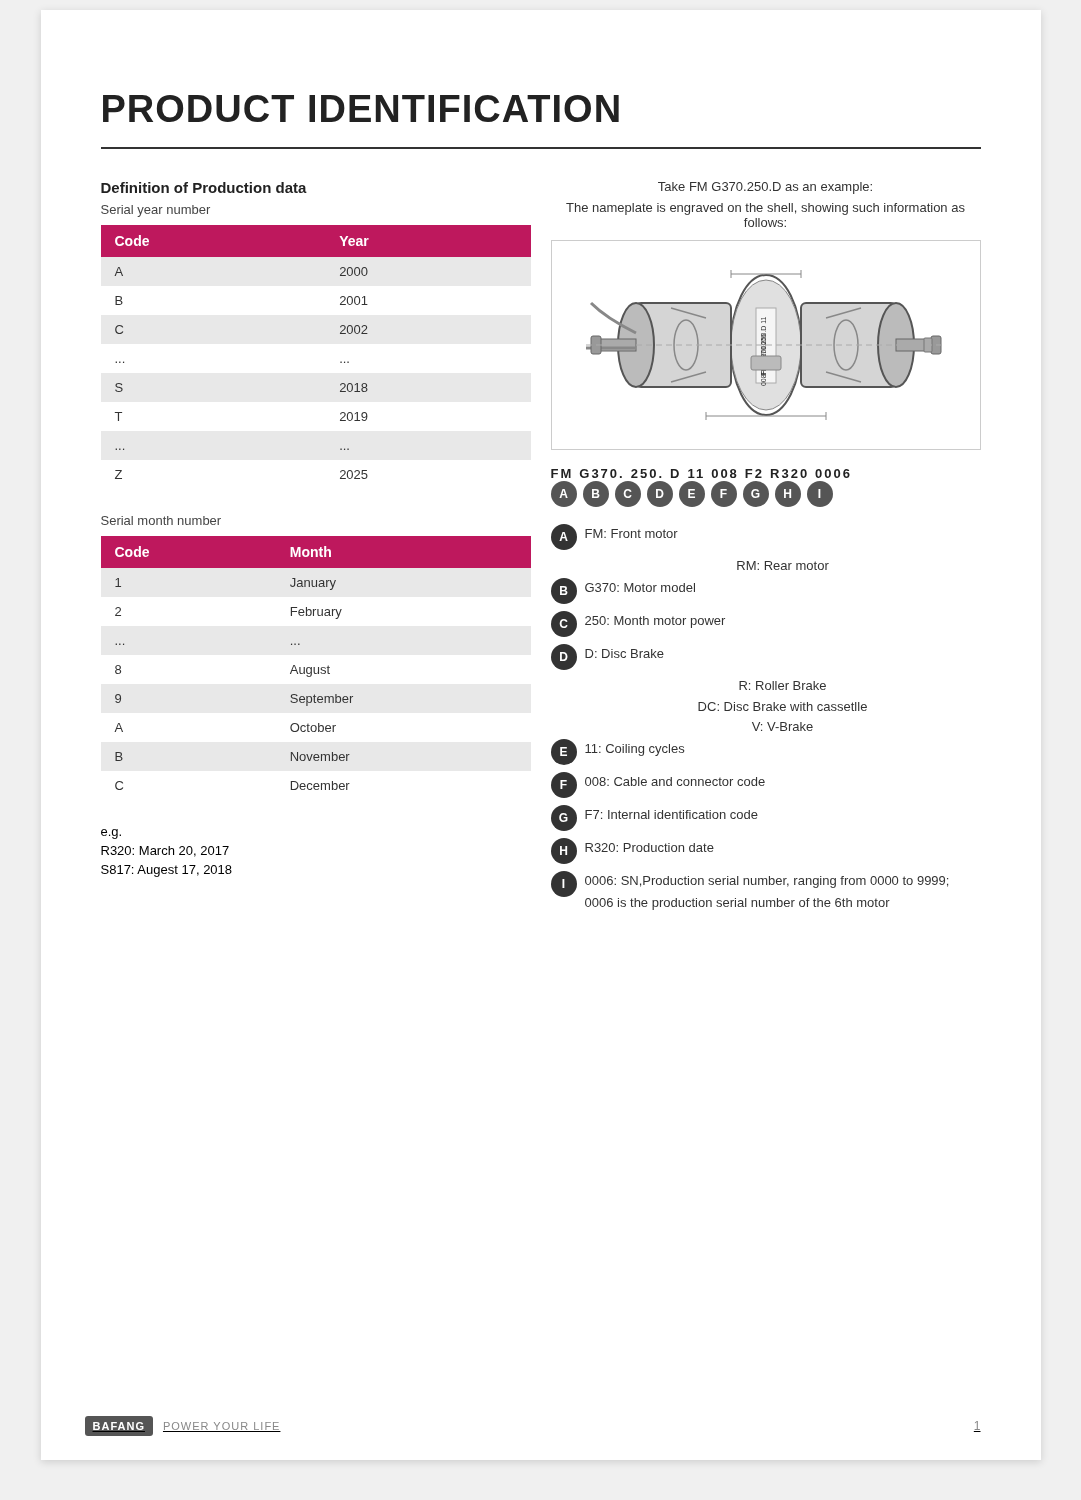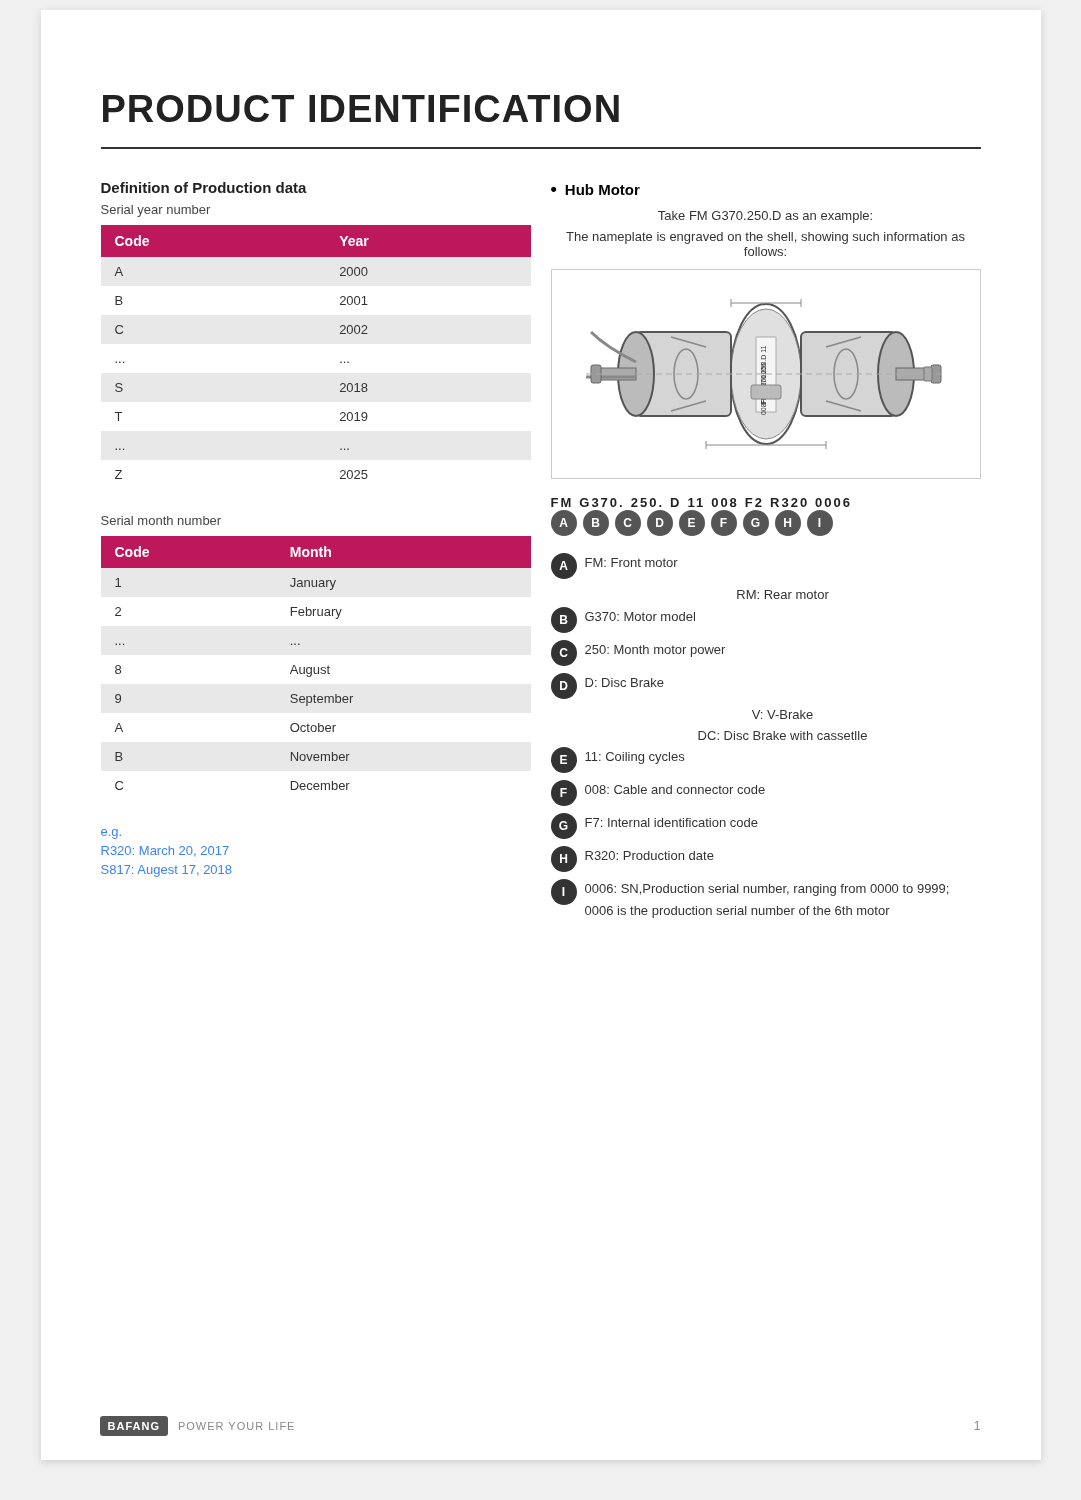--- a/index.html
+++ b/index.html
@@ -329,7 +329,6 @@
     </div>
 
     <div class="right-col">
-      <p class="hub-motor-title">Hub Motor</p>
       <p class="hub-motor-desc">Take FM G370.250.D as an example:</p>
       <p class="hub-motor-desc">The nameplate is engraved on the shell, showing such information as follows:</p>
 

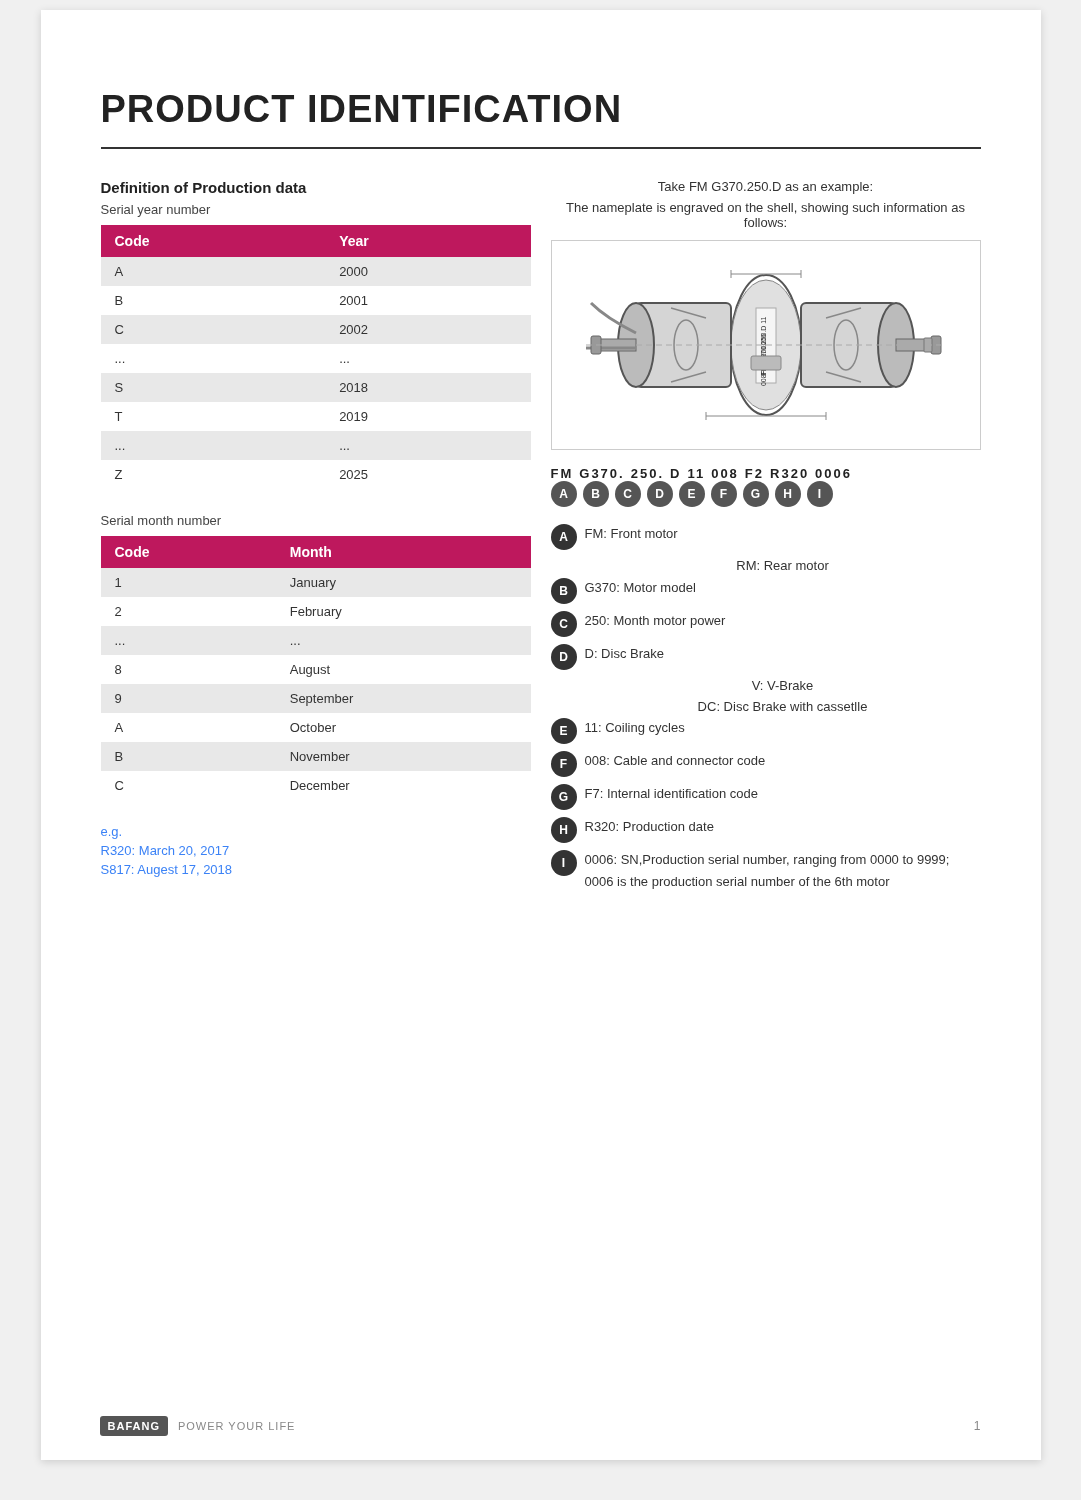--- a/index.html
+++ b/index.html
@@ -431,6 +431,7 @@
               <div class="circle-label dark">D</div>
               <span class="desc-item-text">D: Disc Brake</span>
             </div>
+            <div class="desc-sub">R: Roller Brake</div>
             <div class="desc-sub">V: V-Brake</div>
             <div class="desc-sub">DC: Disc Brake with cassetlle</div>
           </div>

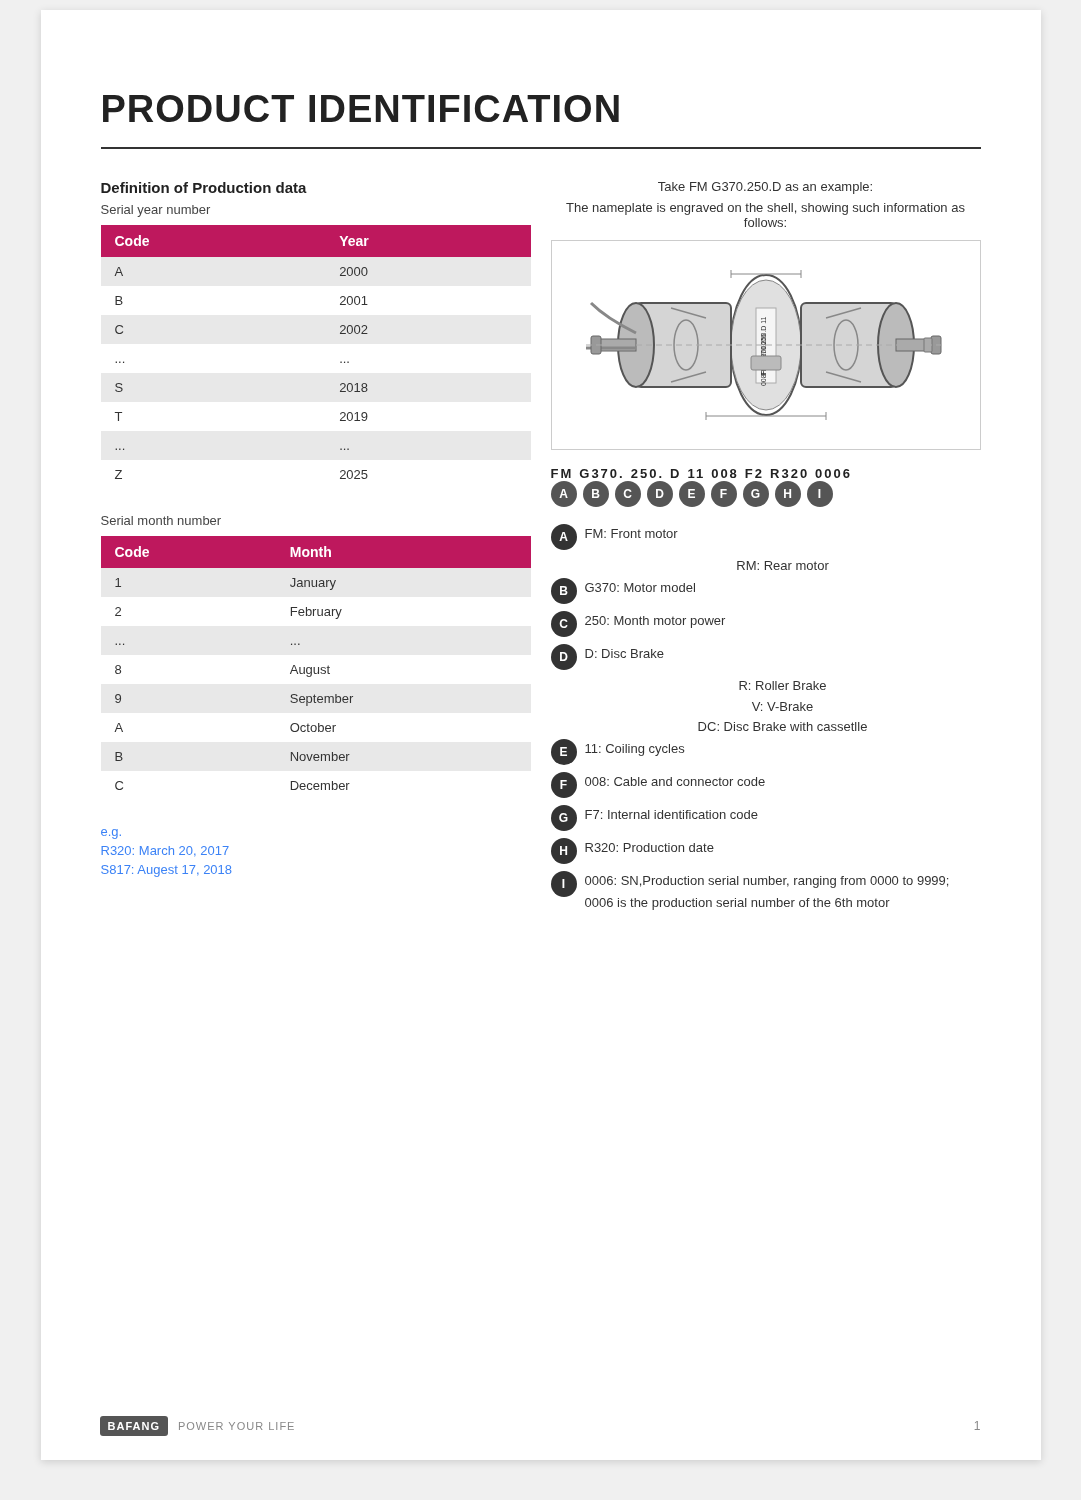--- a/index.html
+++ b/index.html
@@ -432,8 +432,8 @@
               <span class="desc-item-text">D: Disc Brake</span>
             </div>
             <div class="desc-sub">R: Roller Brake</div>
+            <div class="desc-sub">DC: Disc Brake with cassetlle</div>
             <div class="desc-sub">V: V-Brake</div>
-            <div class="desc-sub">DC: Disc Brake with cassetlle</div>
           </div>
           <div>
             <div class="desc-item">

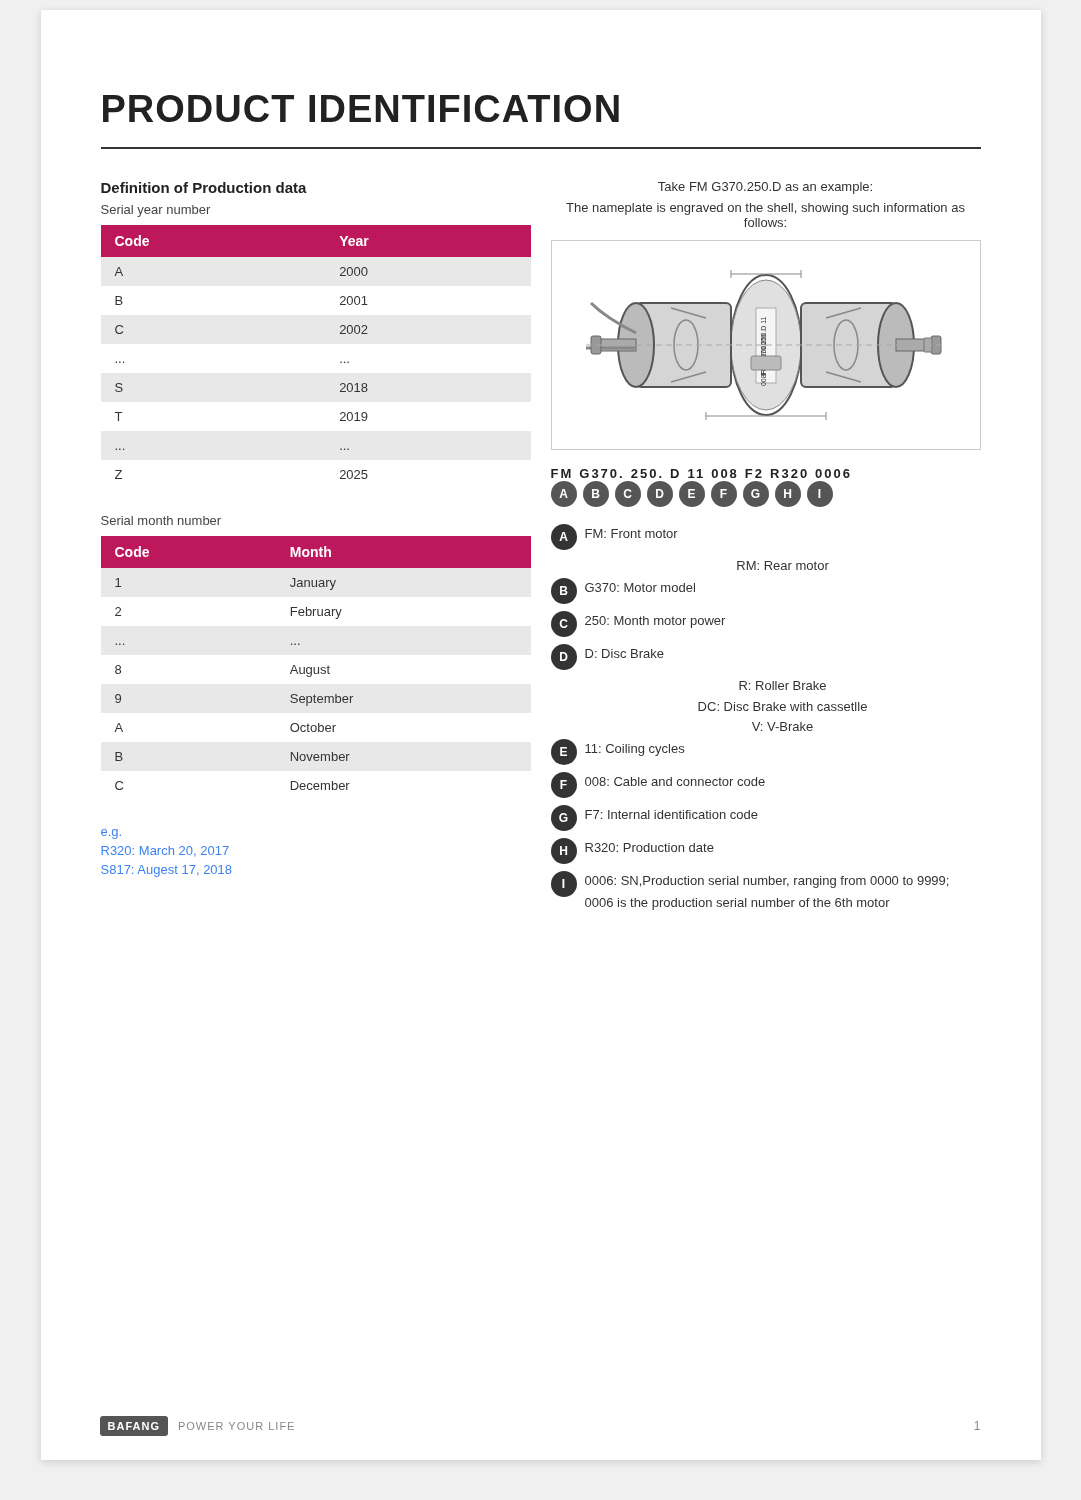--- a/index.html
+++ b/index.html
@@ -181,7 +181,7 @@
     .examples-section {
       margin-top: 20px;
       font-size: 13px;
-      color: #3b82f6;
+      color: #000000;
     }
     .examples-section p {
       margin-bottom: 4px;

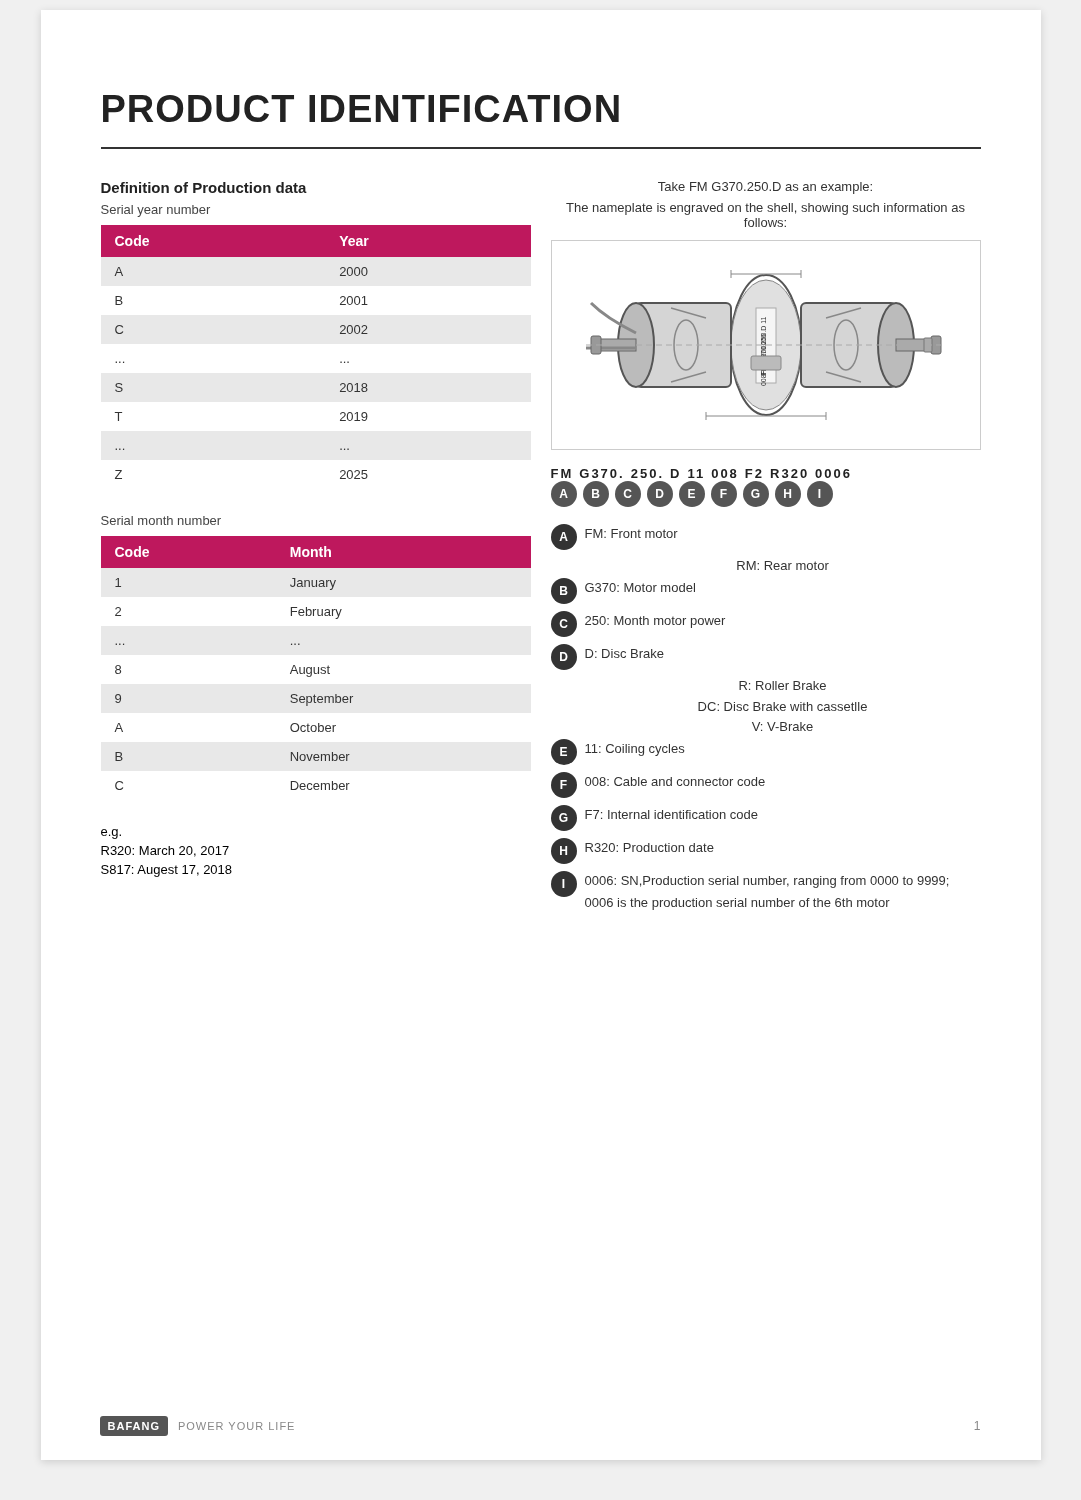--- a/index.html
+++ b/index.html
@@ -191,11 +191,12 @@
     .footer {
       position: absolute;
       bottom: 24px;
-      left: 59px;
+      left: 44px;
       right: 60px;
       display: flex;
       align-items: center;
       justify-content: space-between;
+      text-decoration: underline;
     }
     .footer-brand {
       display: flex;

